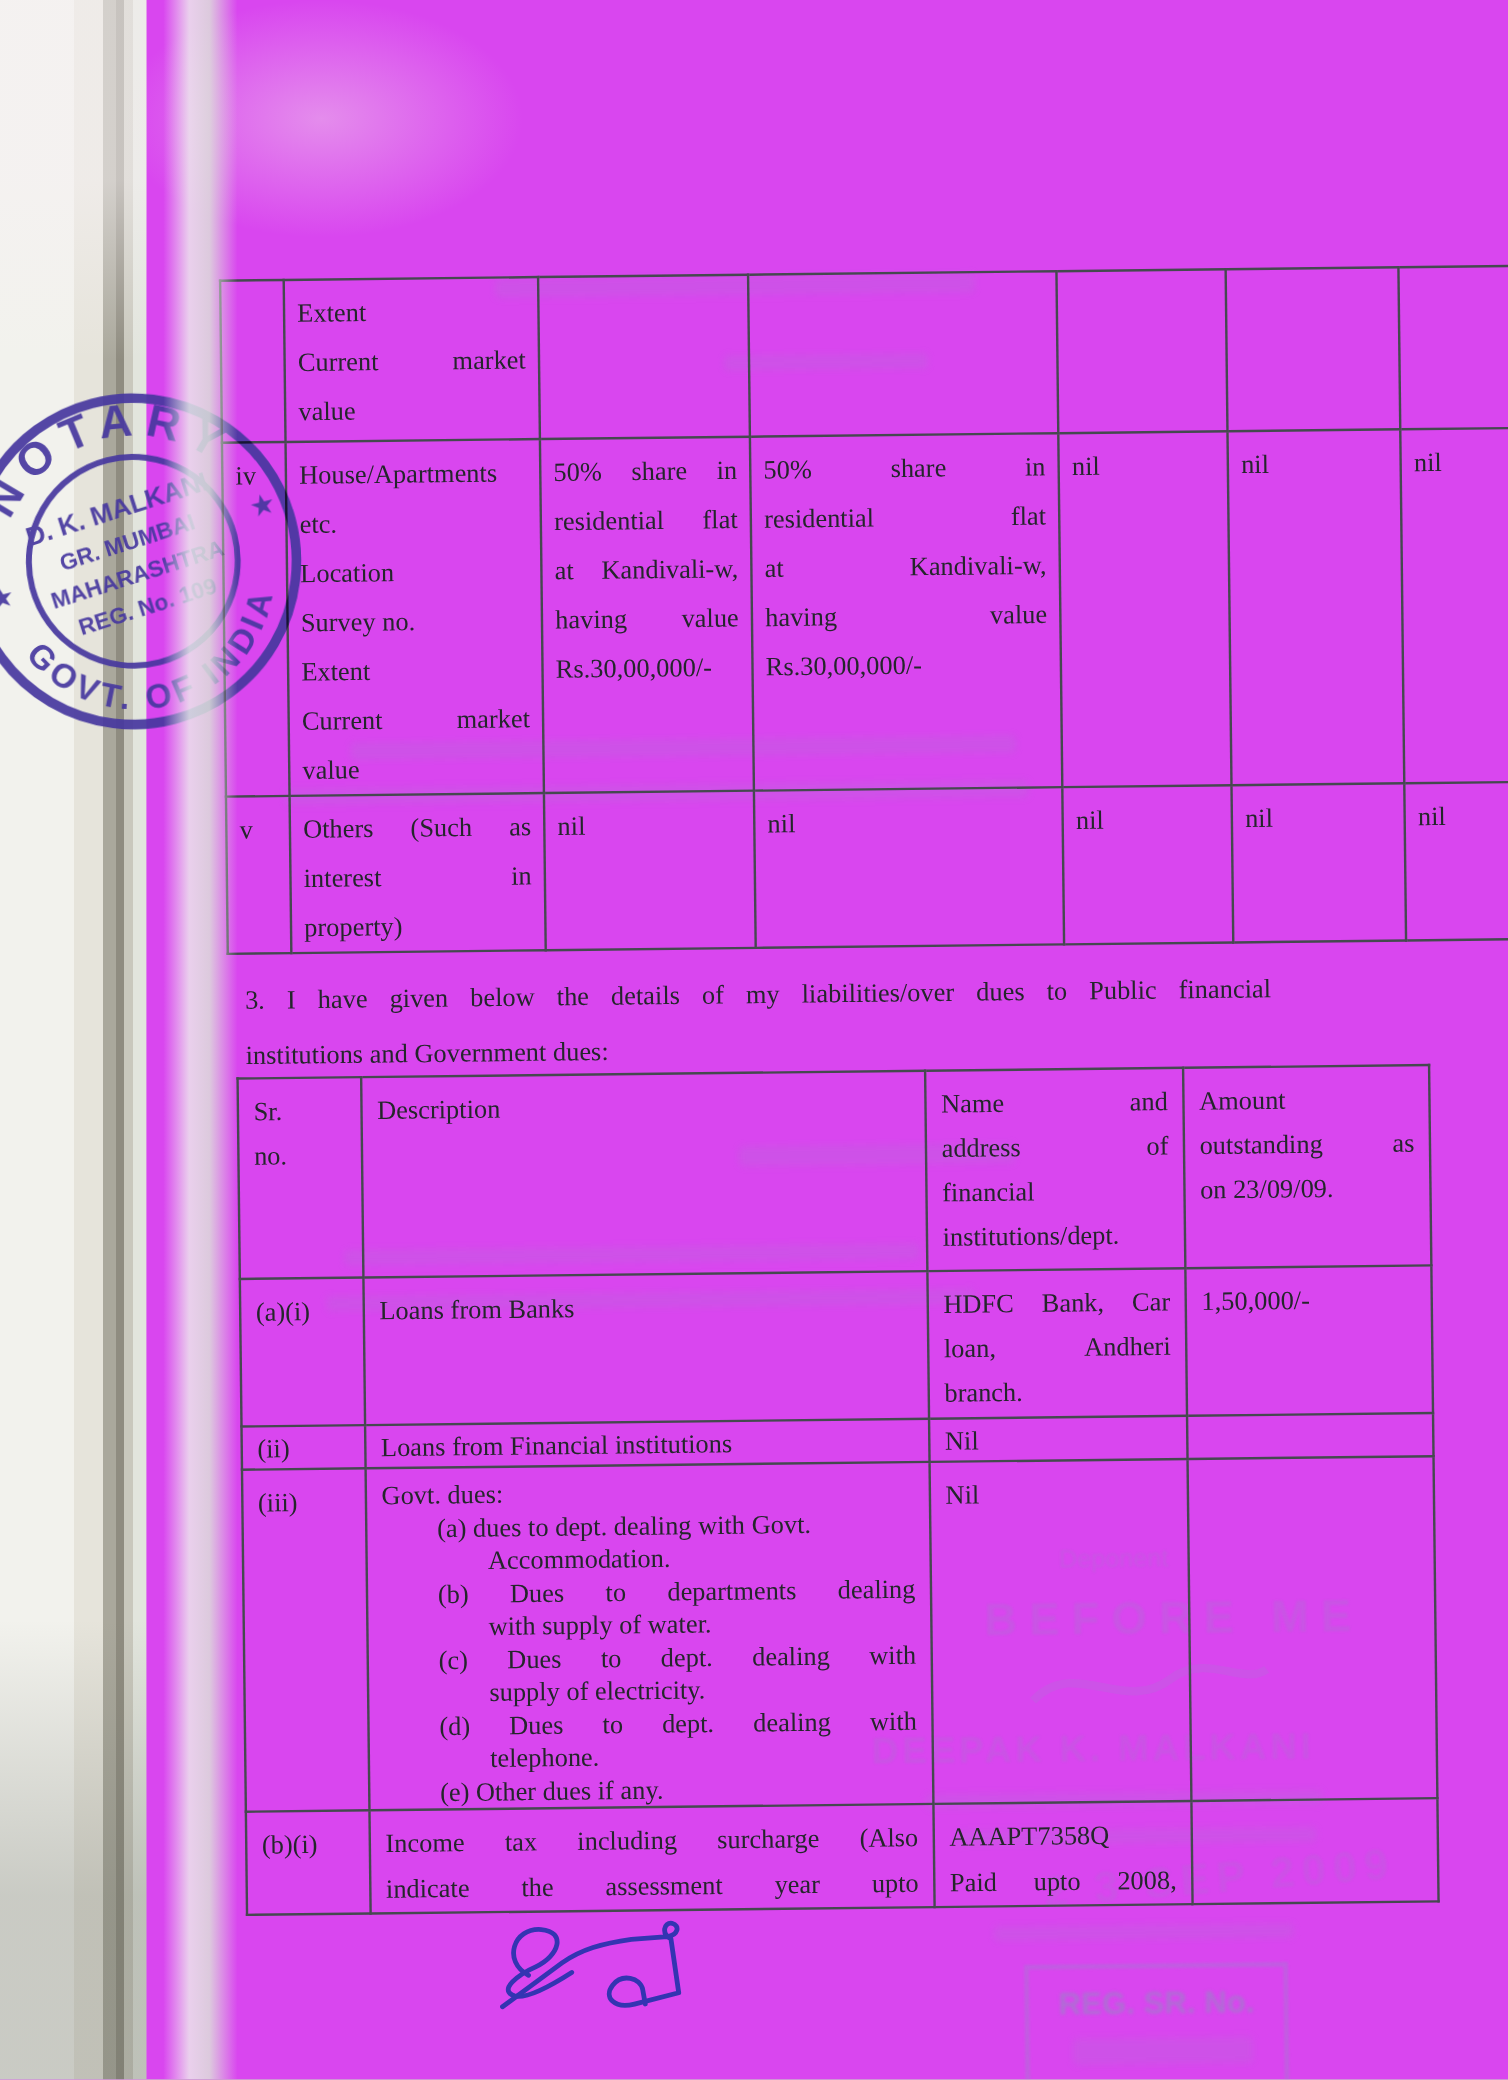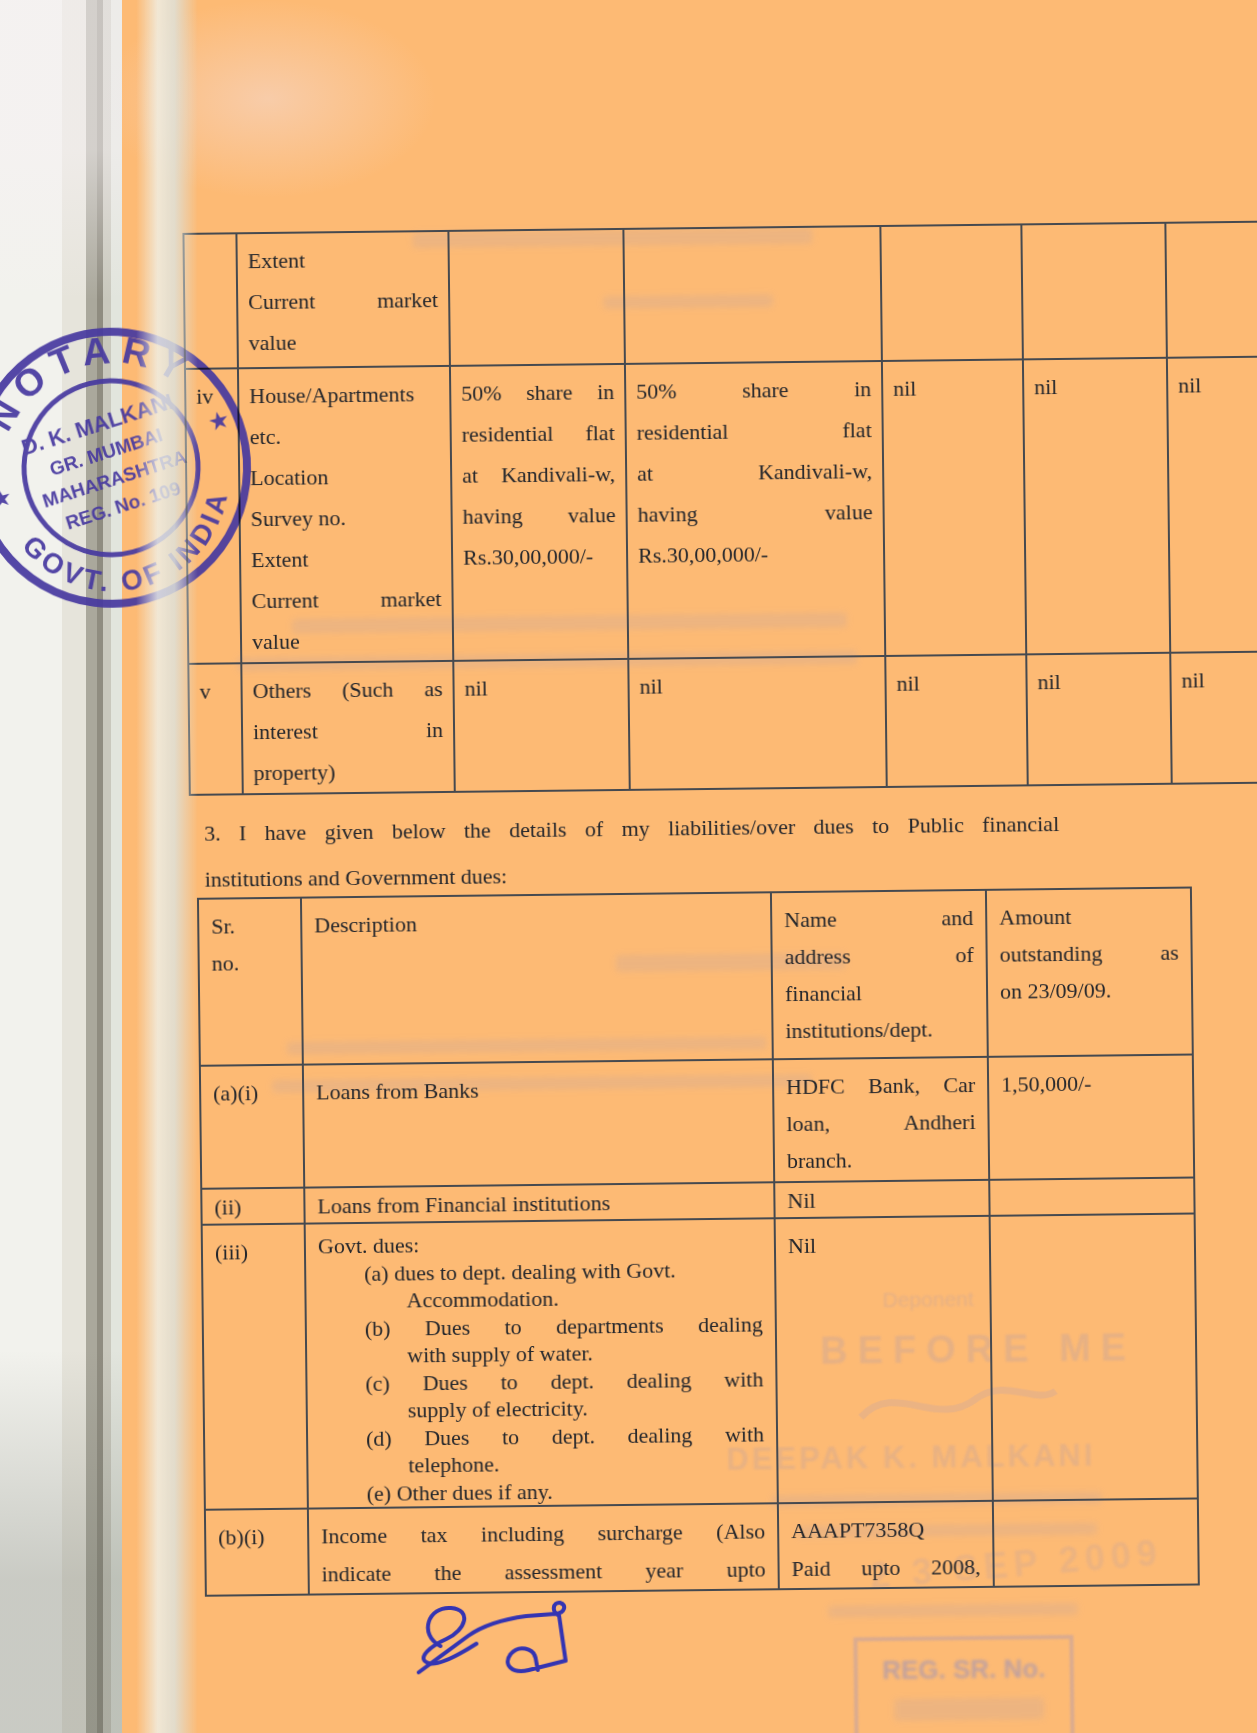--- a/index.html
+++ b/index.html
@@ -4,7 +4,7 @@
 <style>
   html,body{margin:0;padding:0;background:#c9cdc4;}
   #canvas{position:relative;width:1257px;height:1733px;overflow:hidden;
-    background:#fdba74;font-family:"Liberation Serif",serif;color:#24262b;}
+    background:#d946ef;font-family:"Liberation Serif",serif;color:#24262b;}
   
   .edge-left{position:absolute;left:0;top:0;width:122px;height:100%;
     background:linear-gradient(90deg,#f2f2ed 0 62px,#e6e4db 62px 86px,#aaa89c 86px 97px,

